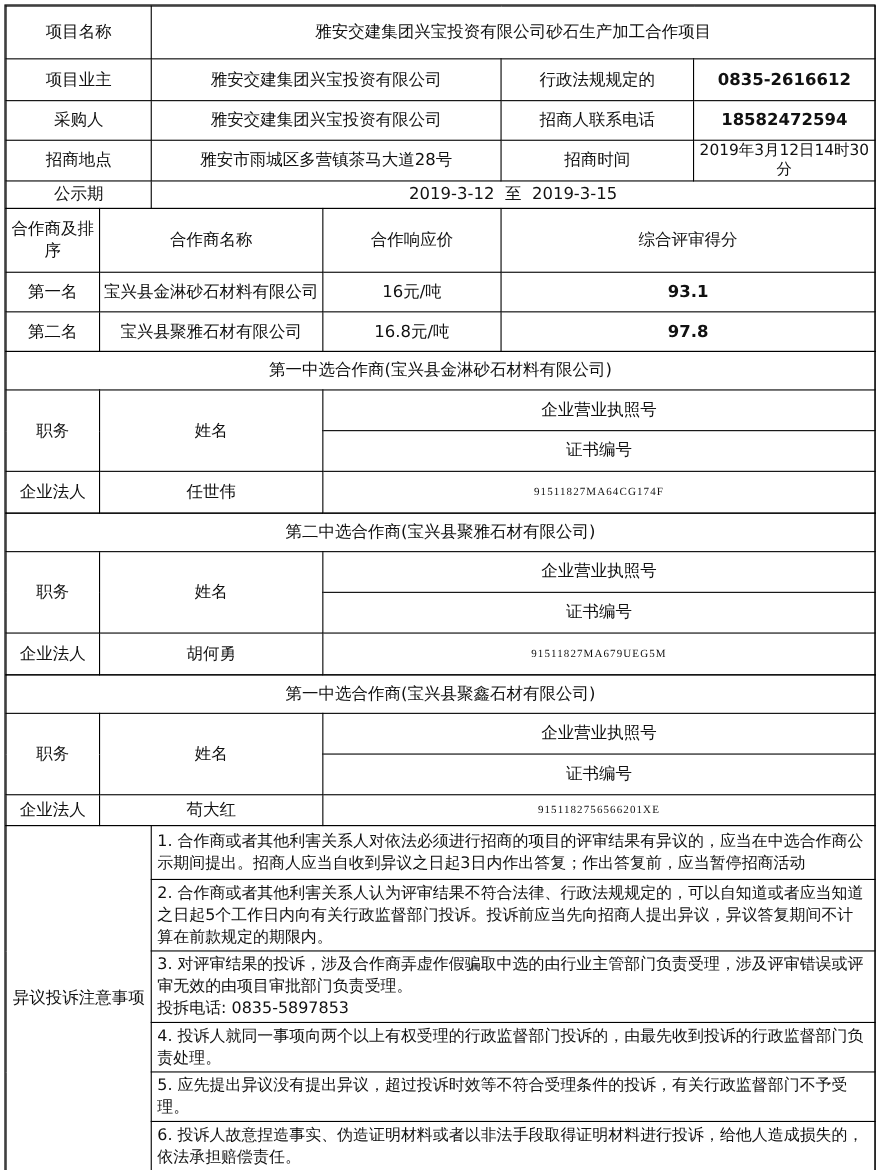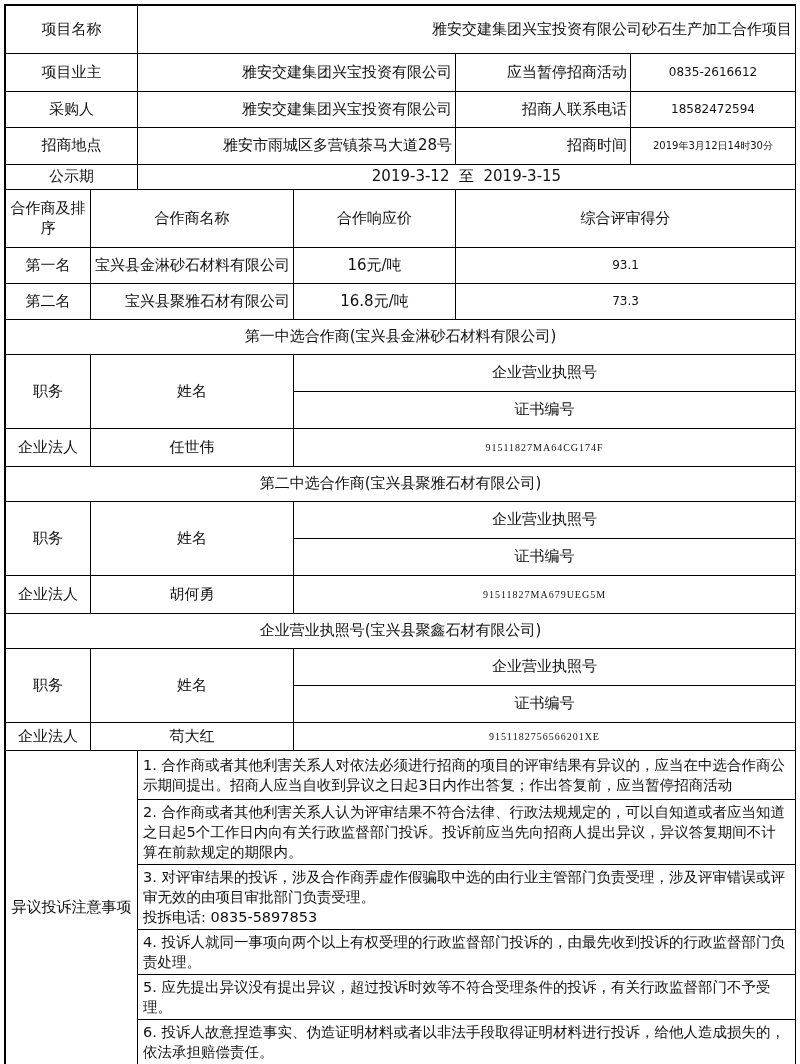--- a/index.html
+++ b/index.html
@@ -31,7 +31,7 @@
     overflow: hidden;
     line-height: 1.3;
   }
-  td.left { text-align: right; }
+  td.left { text-align: center; }
   td.num  { font-size: 12px; }
   td.license {
     font-family: "Liberation Serif", "DejaVu Serif", serif;

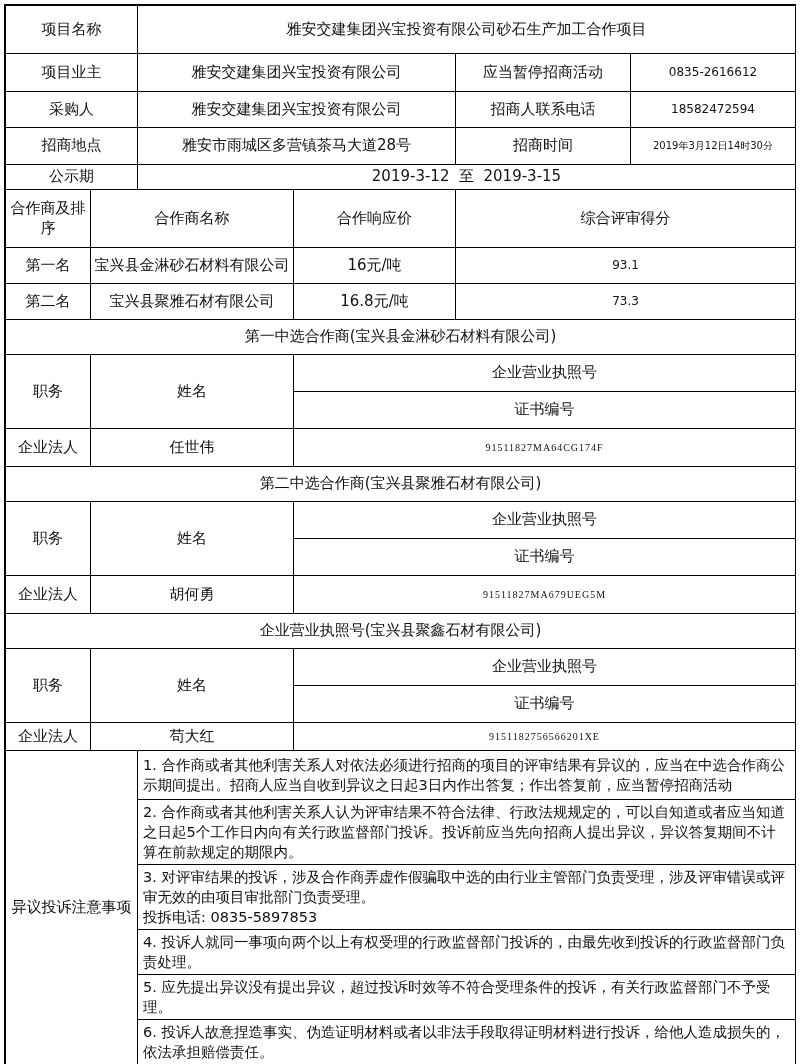--- a/index.html
+++ b/index.html
@@ -74,7 +74,7 @@
     <tr class="h38">
       <td>项目业主</td>
       <td class="left">雅安交建集团兴宝投资有限公司</td>
-      <td class="left">应当暂停招商活动</td>
+      <td class="left">行政法规规定的</td>
       <td class="num">0835-2616612</td>
     </tr>
     <tr class="h36">

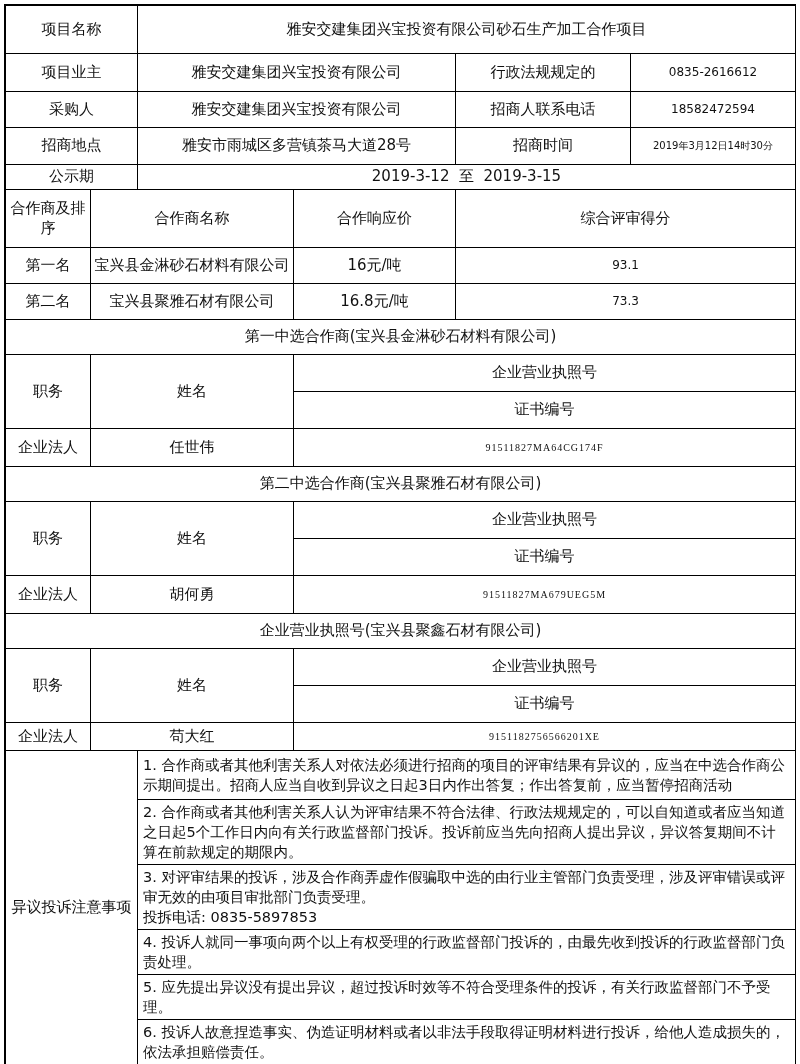--- a/index.html
+++ b/index.html
@@ -32,7 +32,7 @@
     line-height: 1.3;
   }
   td.left { text-align: center; }
-  td.num  { font-size: 12px; }
+  td.num  { font-size: 15px; font-weight: bold; }
   td.license {
     font-family: "Liberation Serif", "DejaVu Serif", serif;
     font-size: 10px;

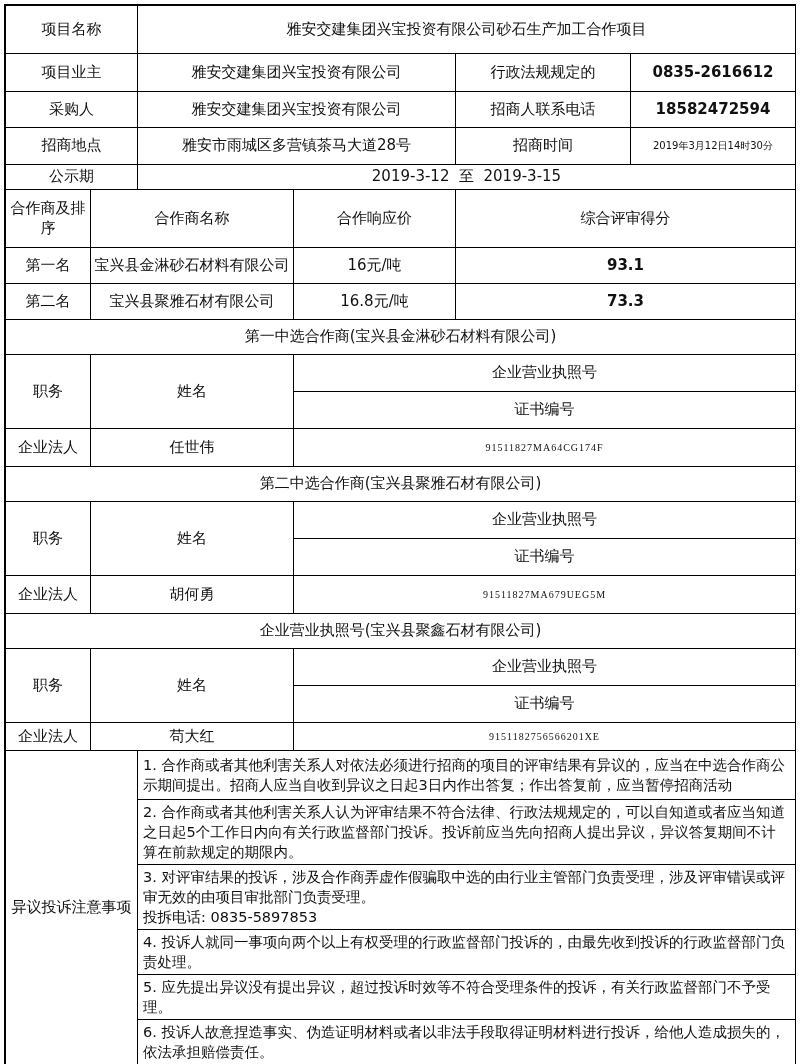--- a/index.html
+++ b/index.html
@@ -87,7 +87,7 @@
       <td>招商地点</td>
       <td class="left">雅安市雨城区多营镇茶马大道28号</td>
       <td class="left">招商时间</td>
-      <td style="font-size:10px;line-height:1.25;">2019年3月12日14时30分</td>
+      <td style="font-size:14px;line-height:1.25;">2019年3月12日14时30分</td>
     </tr>
     <tr class="h25">
       <td>公示期</td>

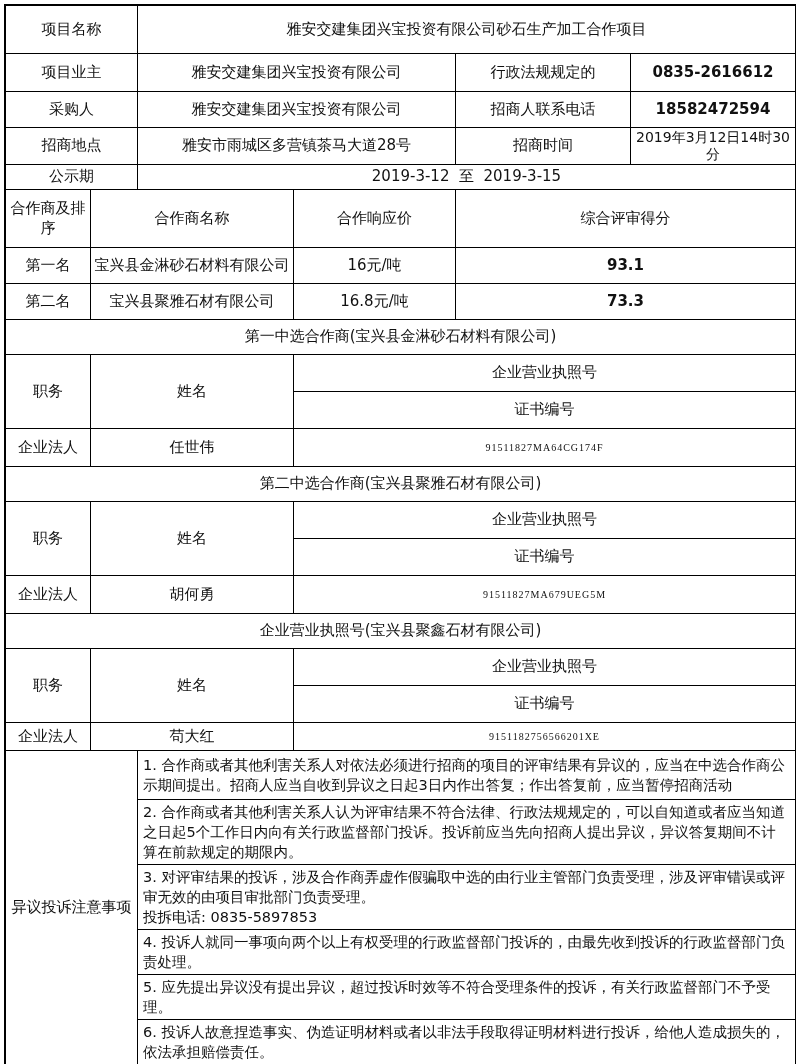--- a/index.html
+++ b/index.html
@@ -120,7 +120,7 @@
       <td>第二名</td>
       <td class="left">宝兴县聚雅石材有限公司</td>
       <td>16.8元/吨</td>
-      <td class="num">73.3</td>
+      <td class="num">97.8</td>
     </tr>
   </tbody>
     </table>

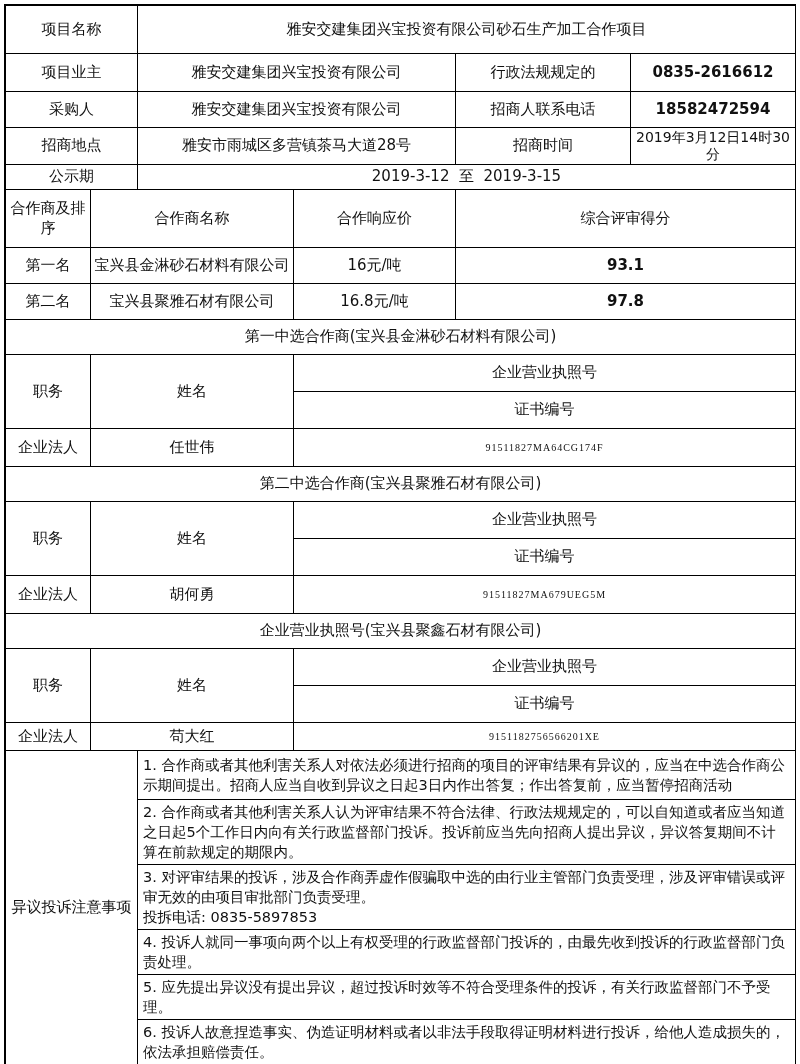--- a/index.html
+++ b/index.html
@@ -185,7 +185,7 @@
       </colgroup>
     <tbody>
         <tr class="h35">
-      <td class="section-title" colspan="3">企业营业执照号(宝兴县聚鑫石材有限公司)</td>
+      <td class="section-title" colspan="3">第一中选合作商(宝兴县聚鑫石材有限公司)</td>
     </tr>
     <tr class="h37">
       <td rowspan="2">职务</td>

